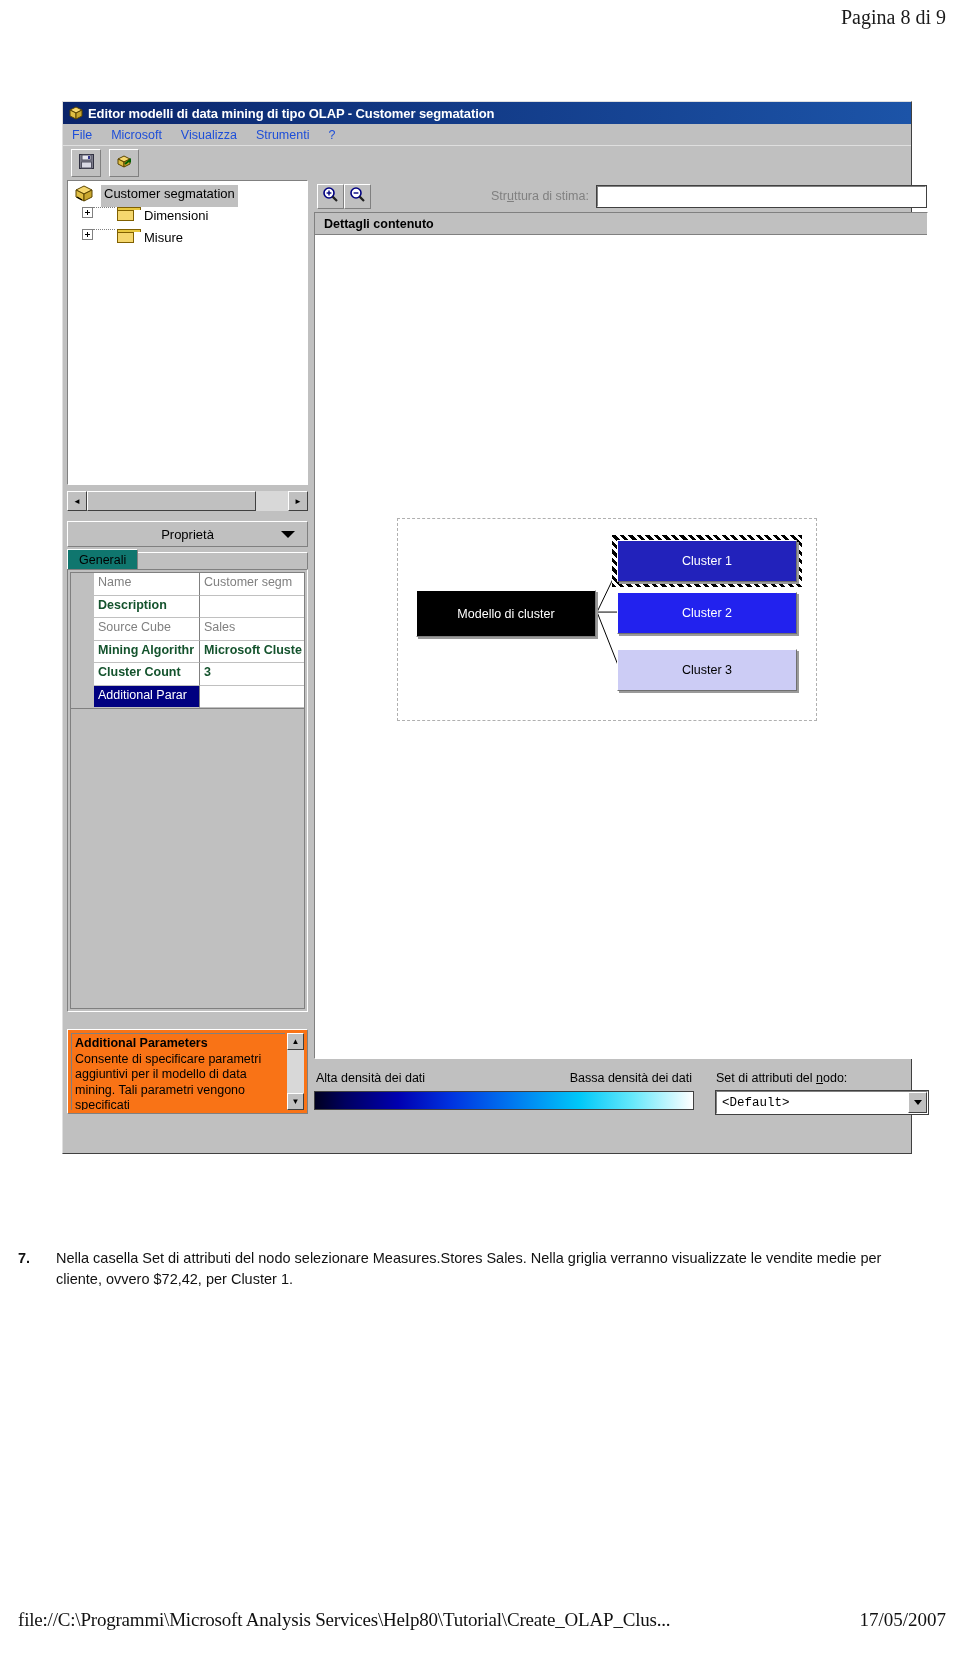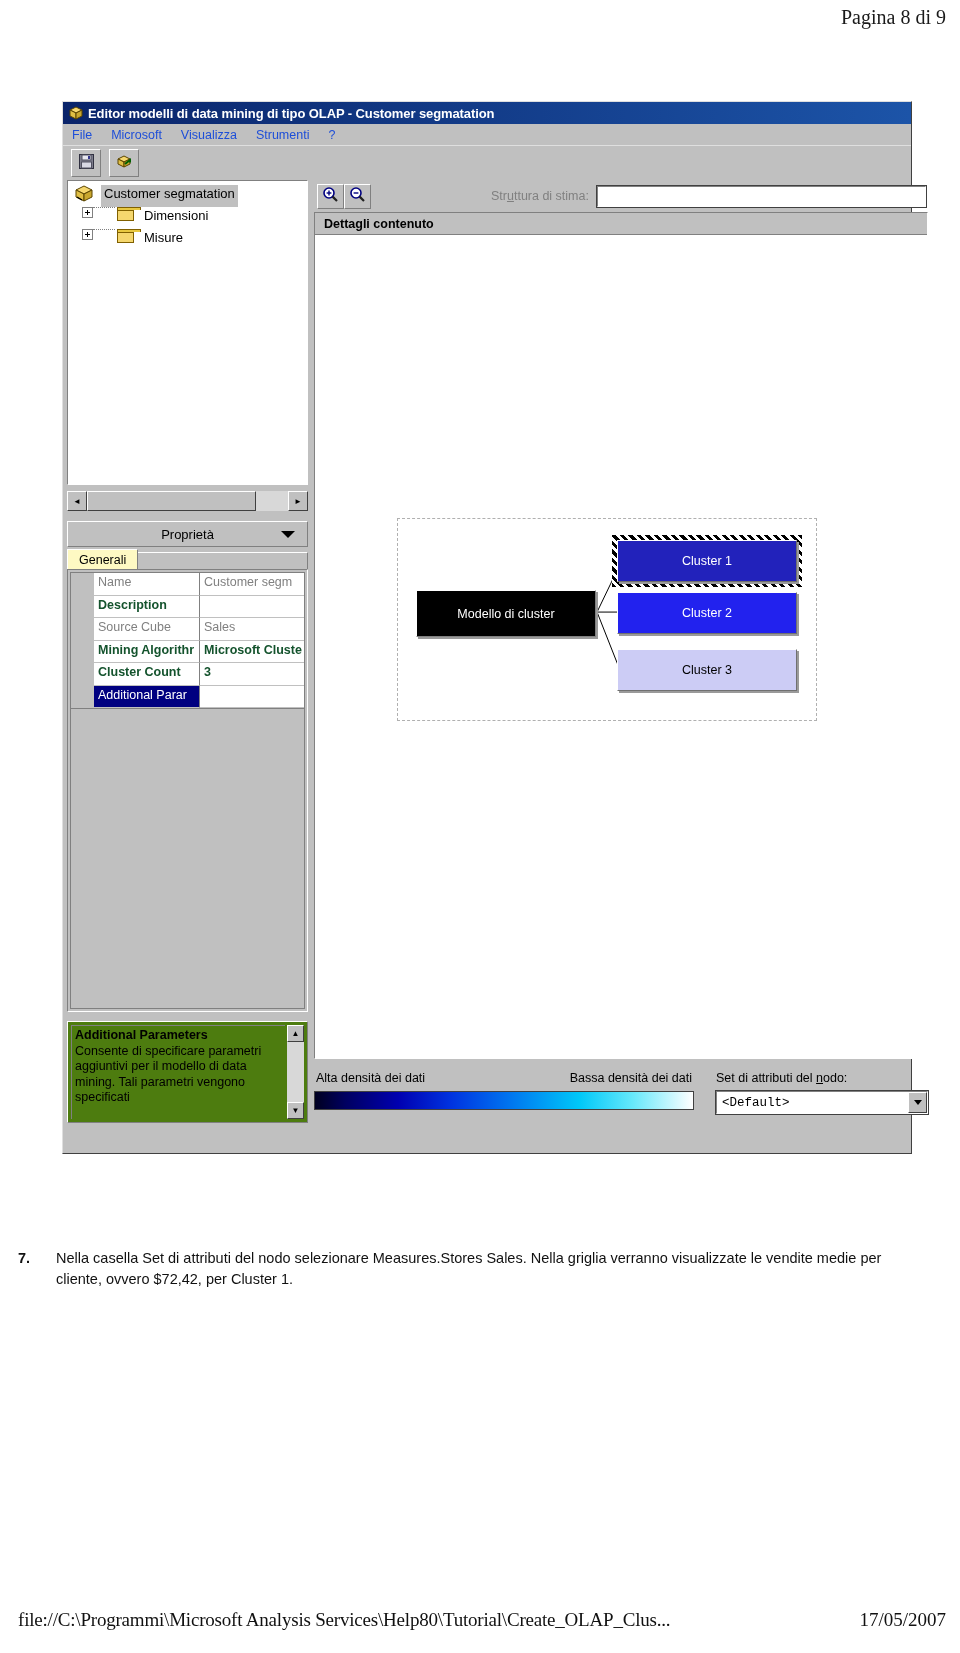--- a/index.html
+++ b/index.html
@@ -278,7 +278,7 @@
   .tab {
     height: 20px;
     padding: 2px 11px 0 11px;
-    background: #fef9c3;
+    background: #0f766e;
     border-top: 1px solid #ffffff;
     border-left: 1px solid #ffffff;
     border-right: 1px solid #808080;

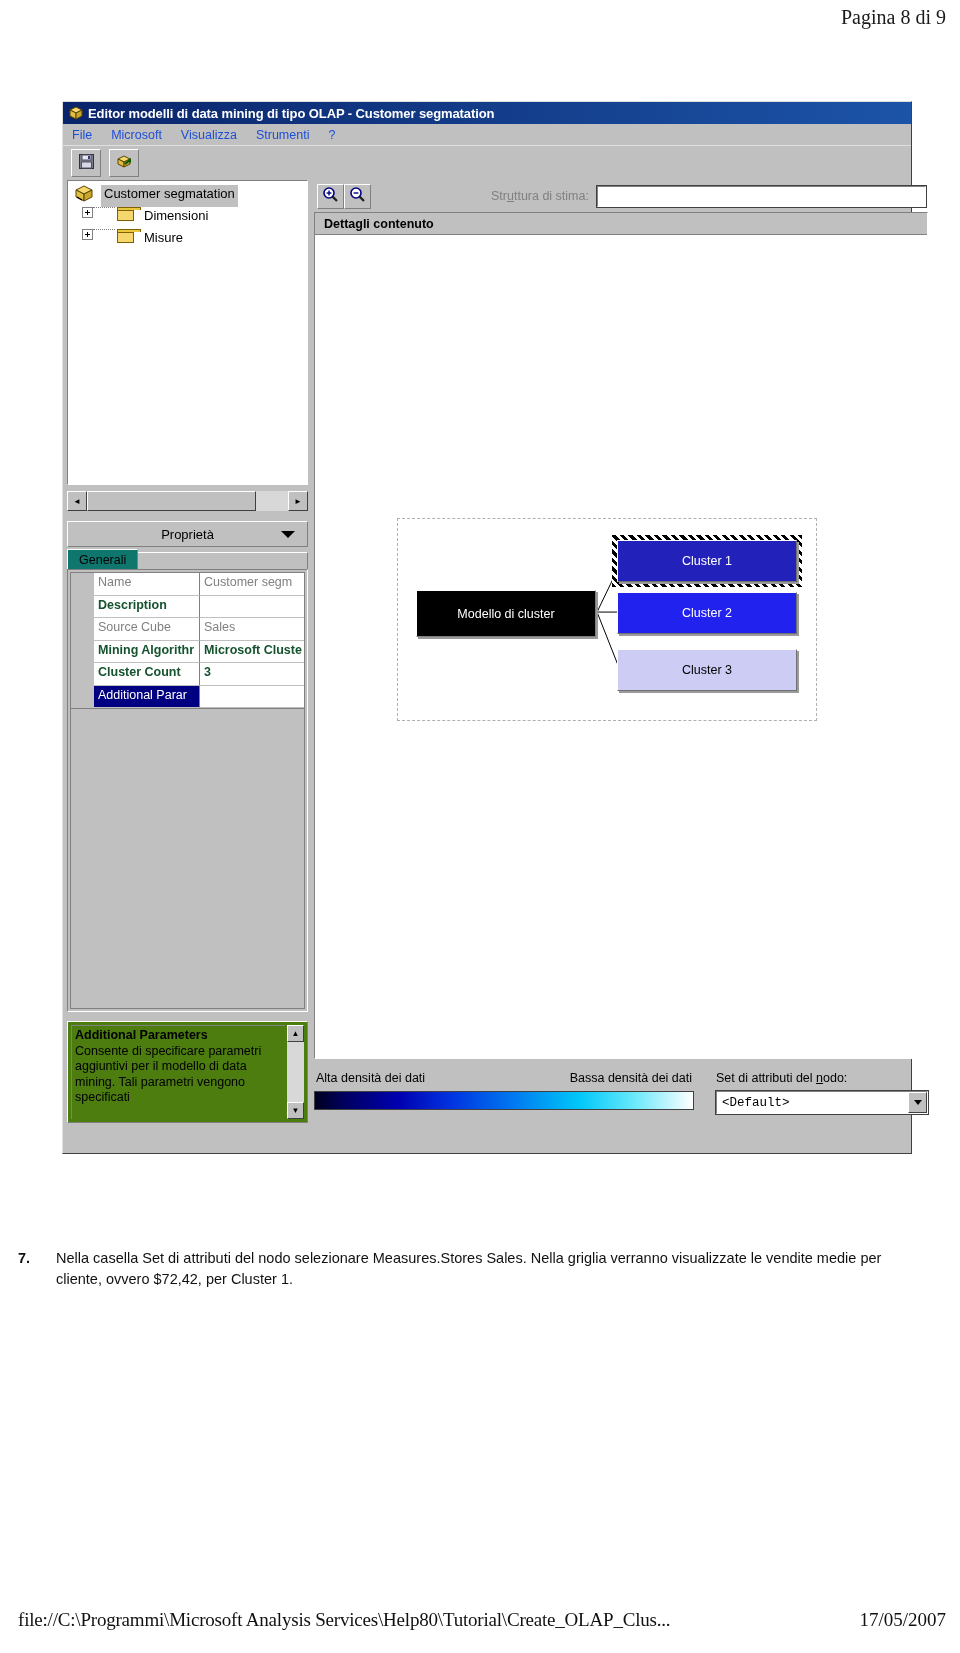--- a/index.html
+++ b/index.html
@@ -343,9 +343,9 @@
 
   
   .descpane {
-    height: 102px;
-    margin-top: 9px;
-    background: #4d7c0f;
+    height: 85px;
+    margin-top: 17px;
+    background: #f97316;
     border-top: 1px solid #ffffff;
     border-left: 1px solid #ffffff;
     border-right: 1px solid #808080;

